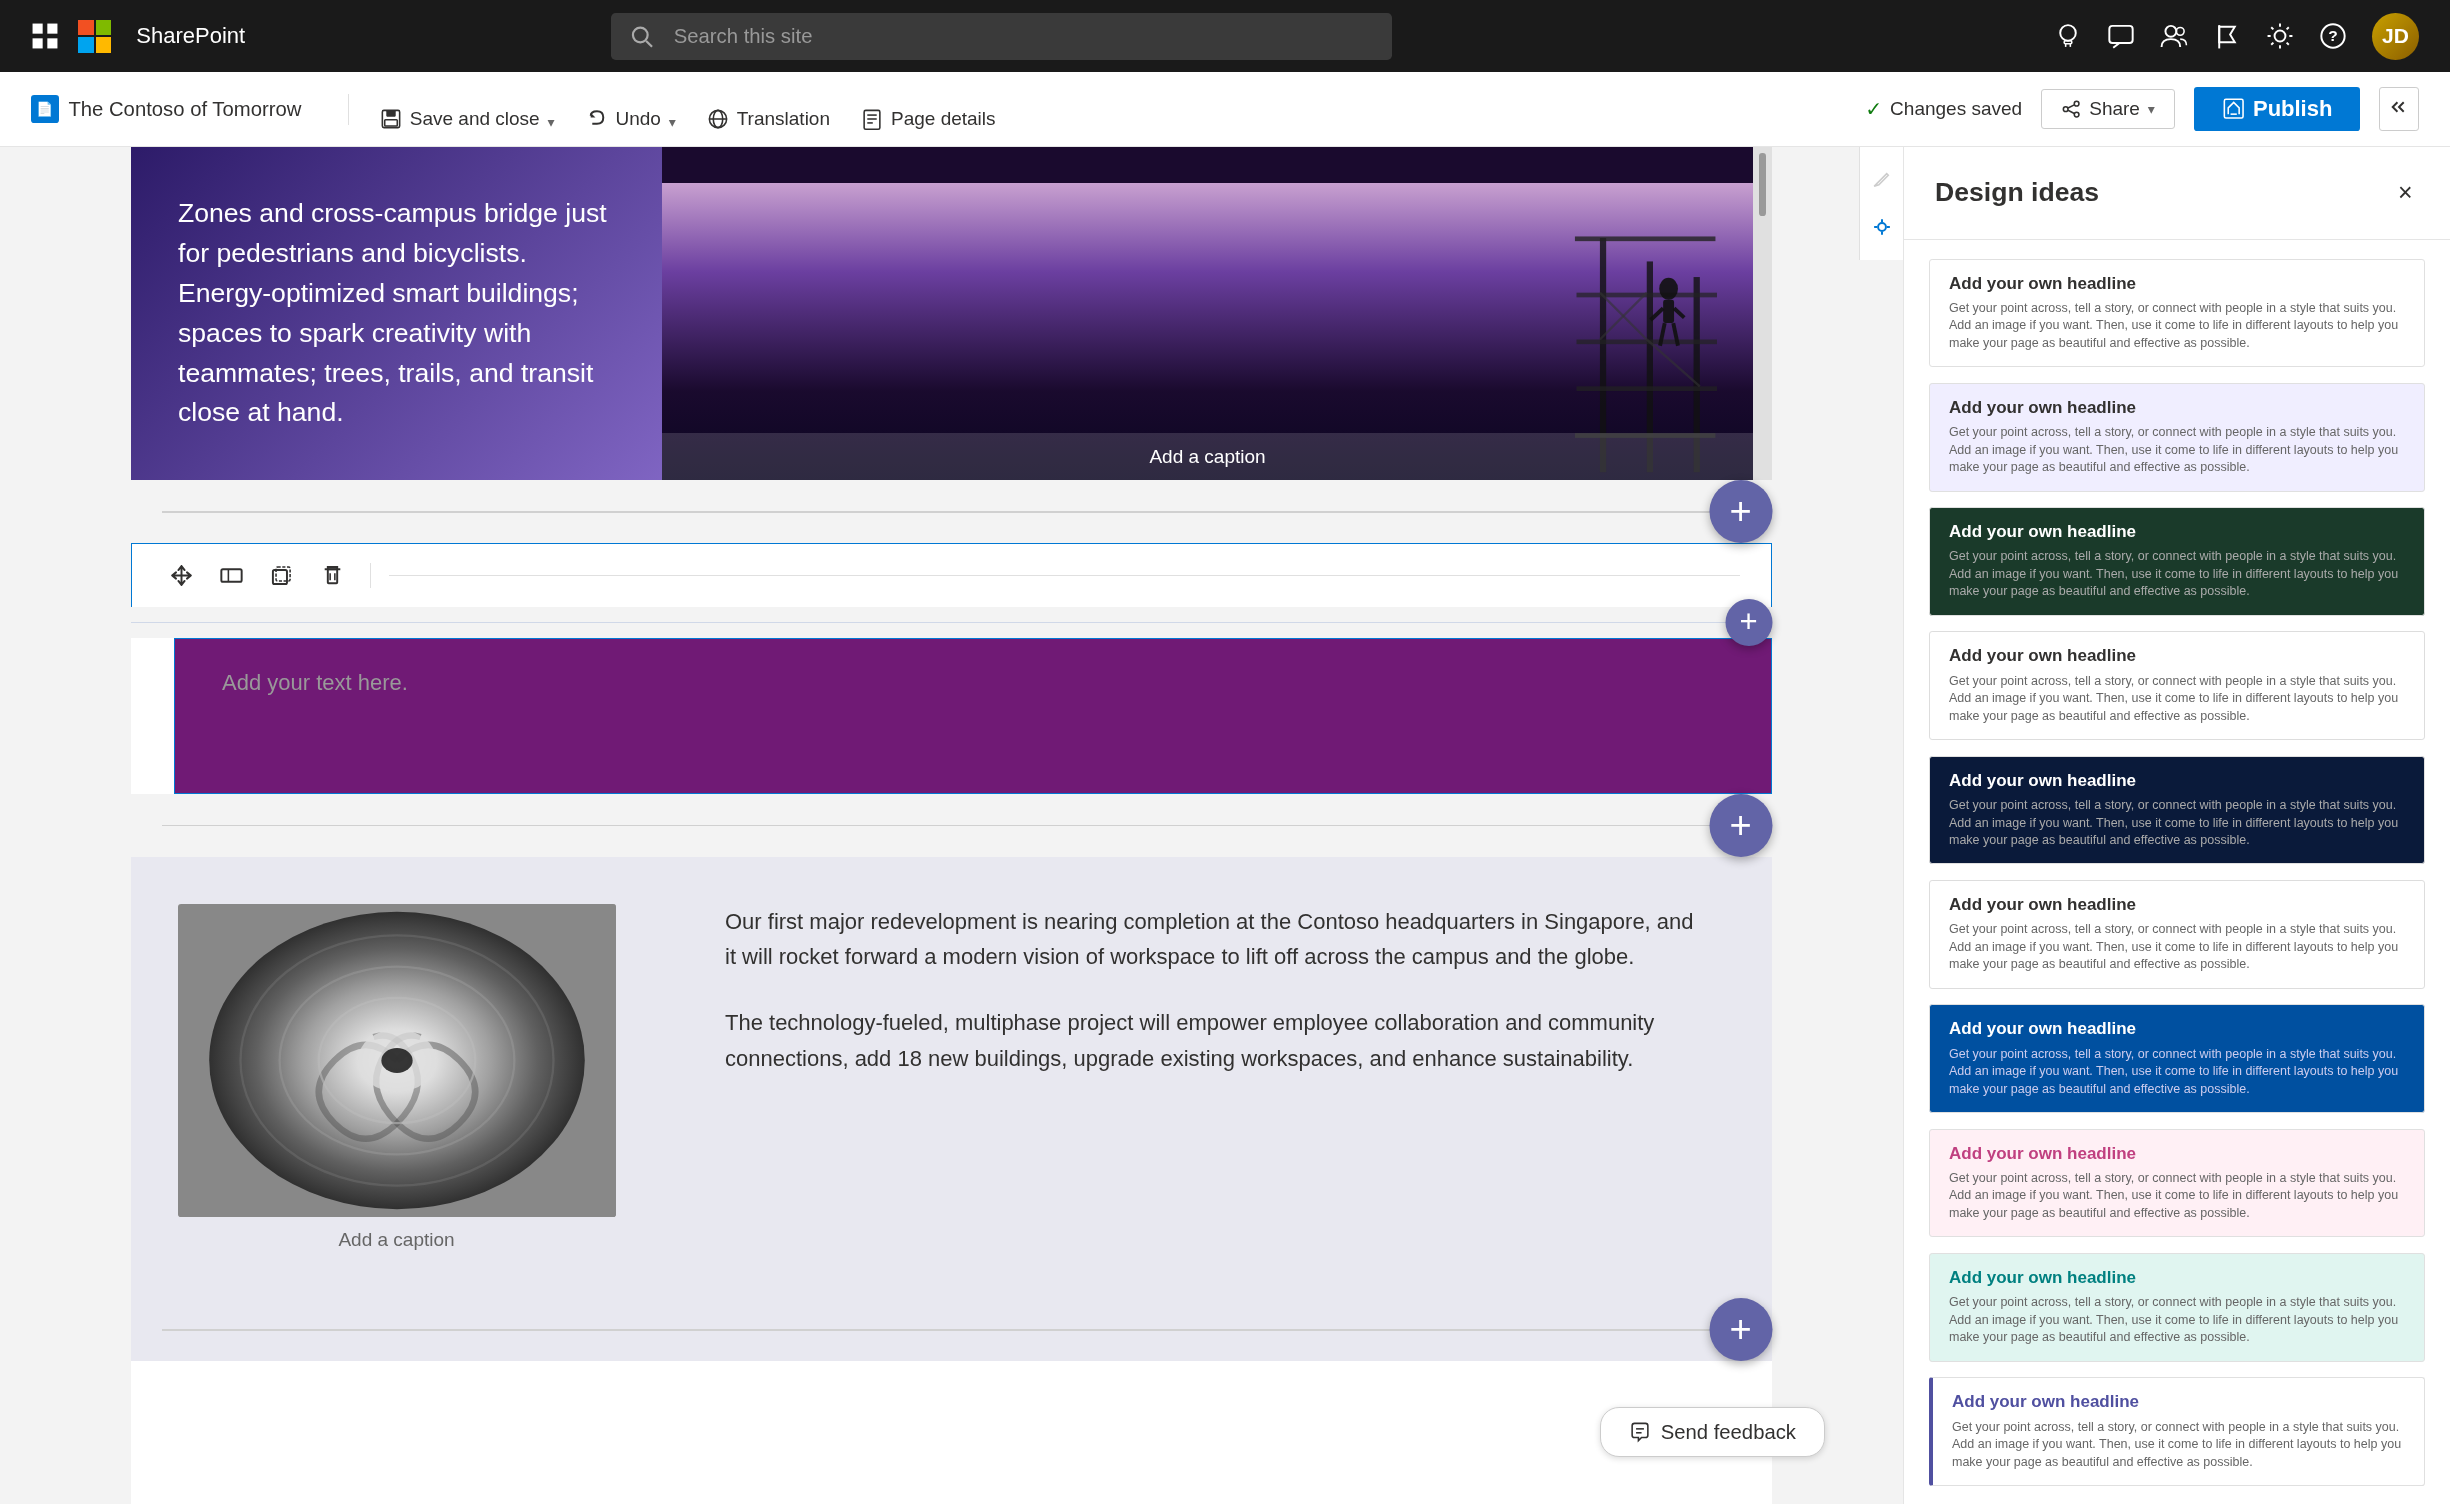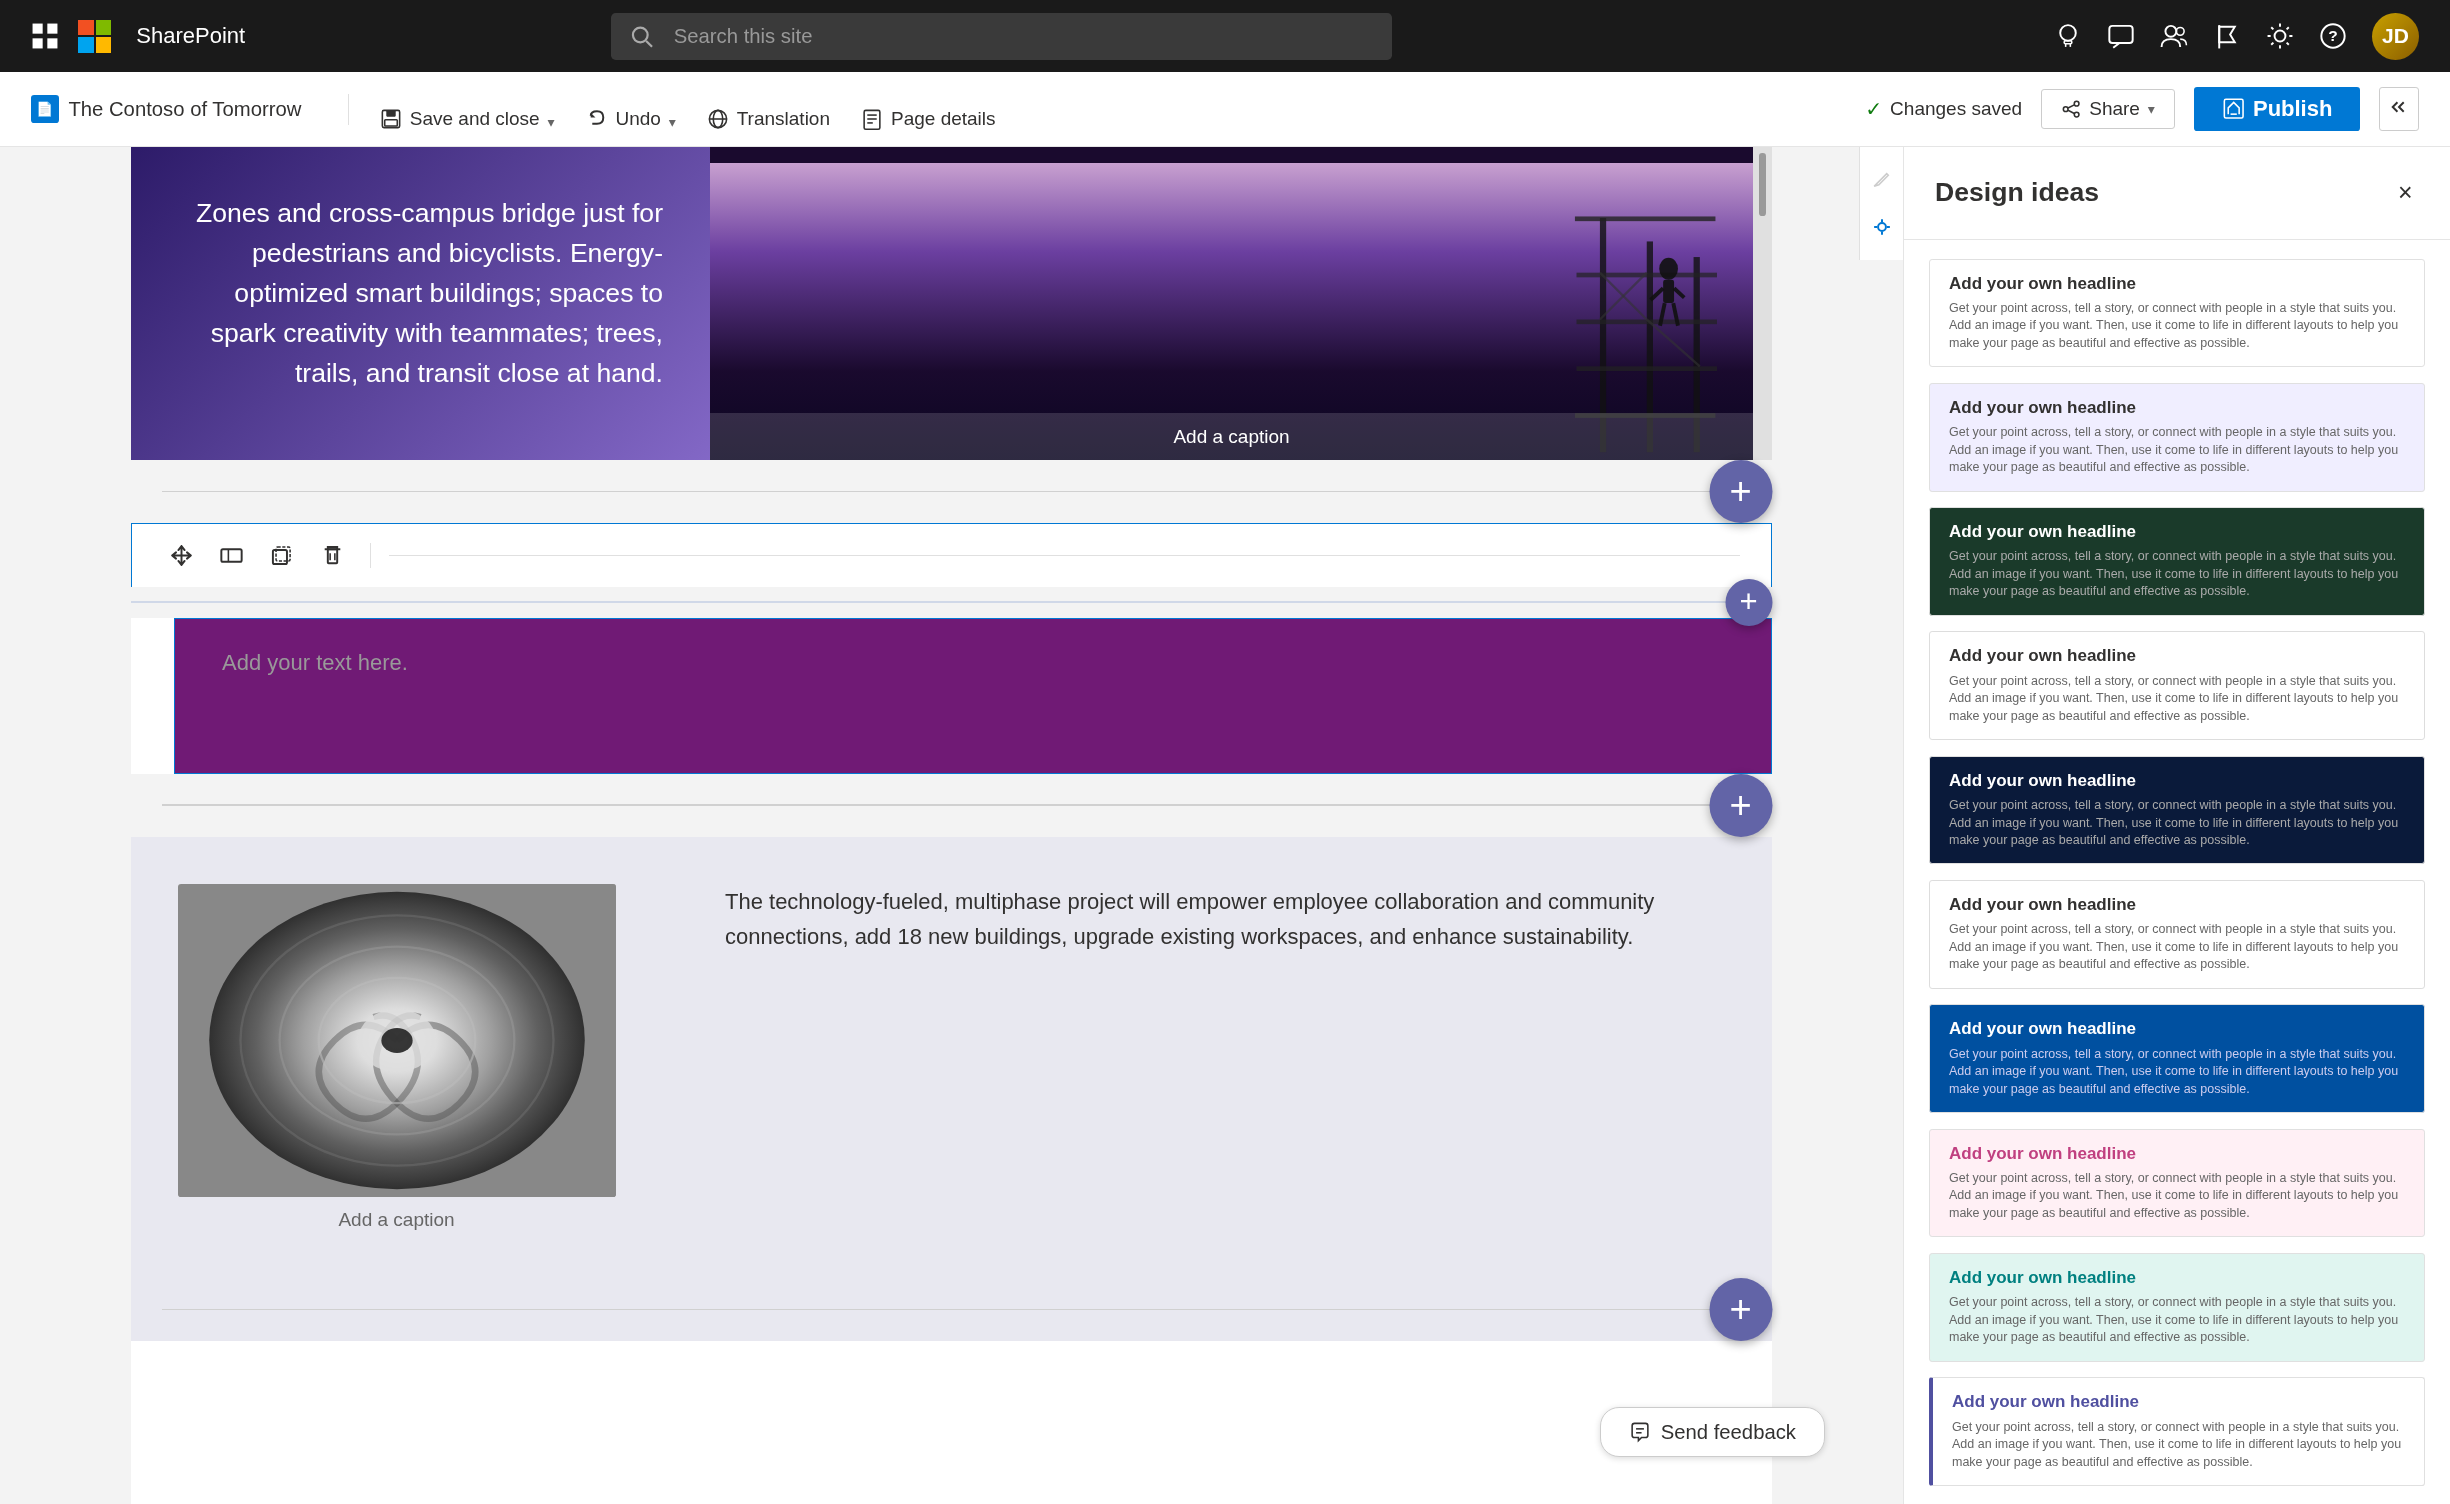--- a/index.html
+++ b/index.html
@@ -204,10 +204,9 @@
       display: flex;
     }
     .hero-left {
-      width: 579px;
+      width: 531px;
       padding: 47px 47px;
       color: #fff;
-      text-align: right;
     }
     .hero-left-text {
       font-size: 26.6px;

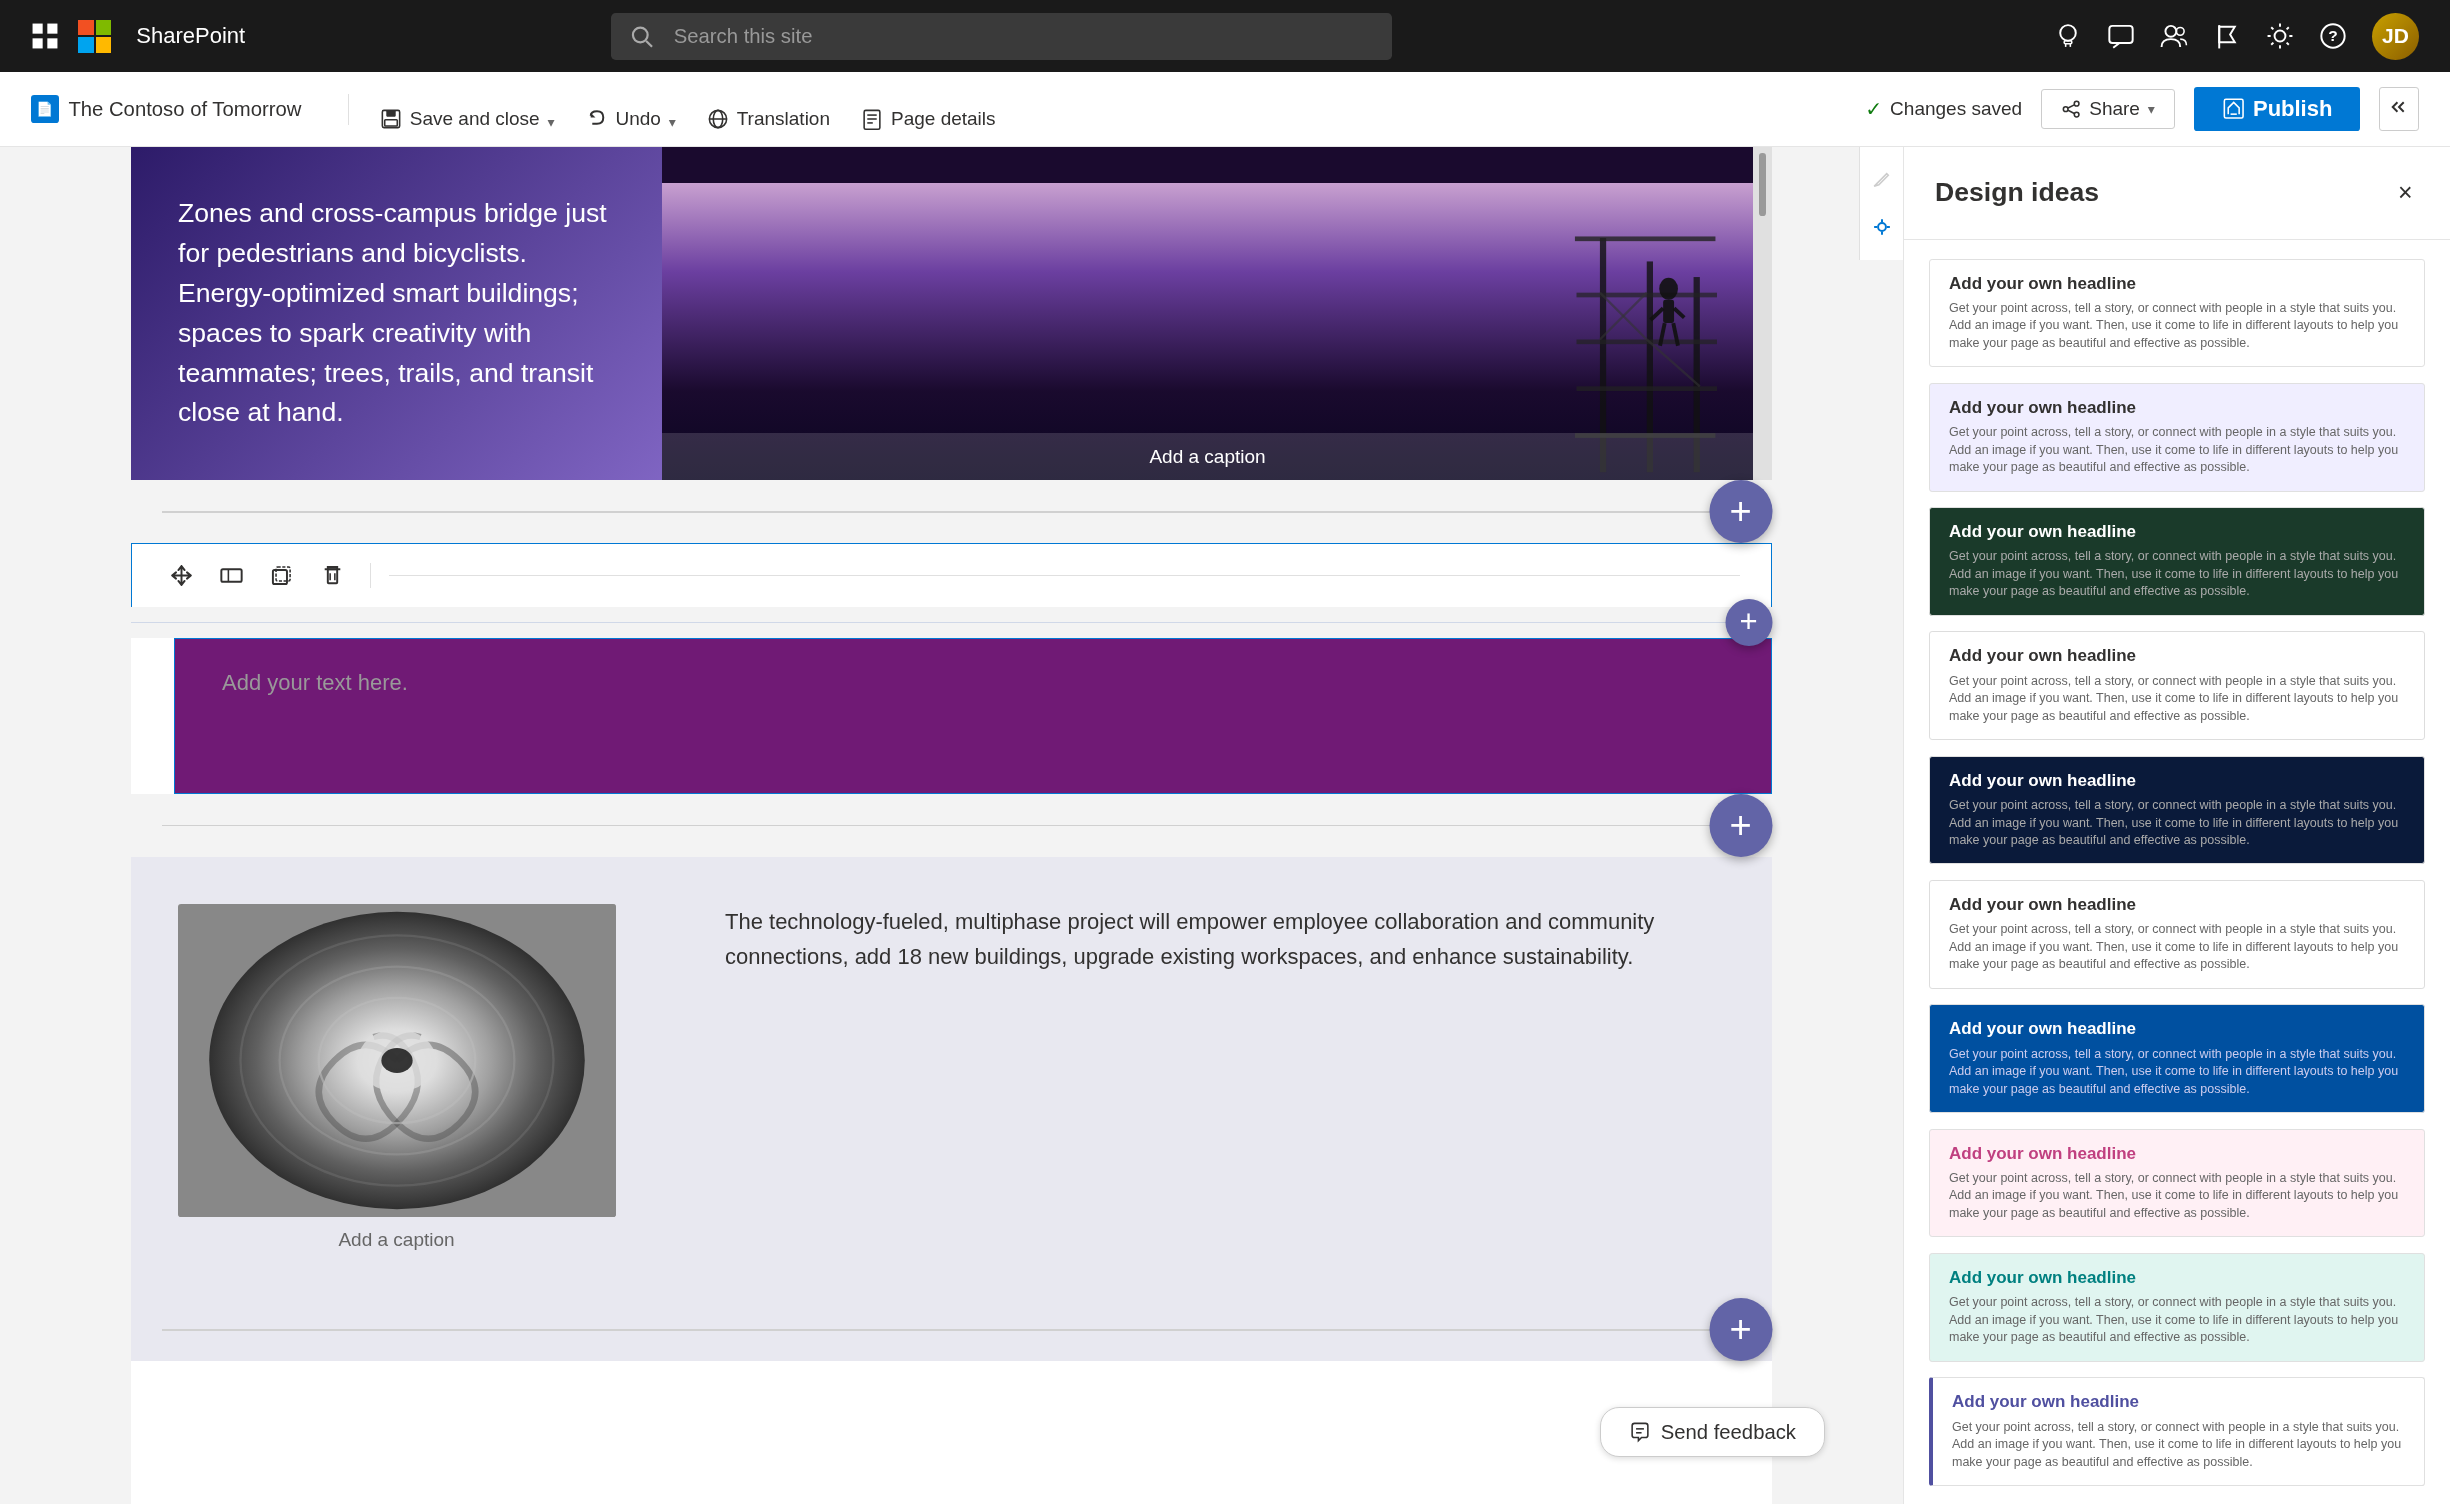--- a/index.html
+++ b/index.html
@@ -786,6 +786,7 @@
         </div>
 
         <div class="bottom-right">
+          <p class="bottom-paragraph">Our first major redevelopment is nearing completion at the Contoso headquarters in Singapore, and it will rocket forward a modern vision of workspace to lift off across the campus and the globe.</p>
           <p class="bottom-paragraph">The technology-fueled, multiphase project will empower employee collaboration and community connections, add 18 new buildings, upgrade existing workspaces, and enhance sustainability.</p>
         </div>
       </div>

